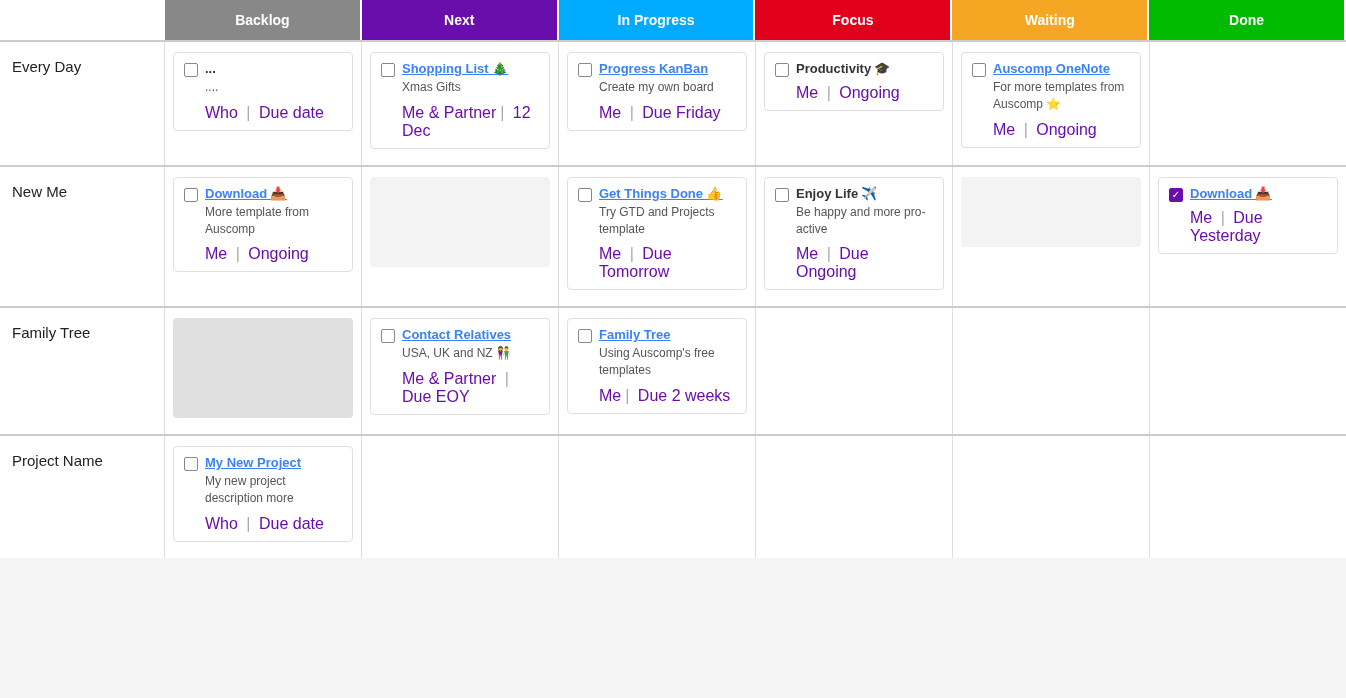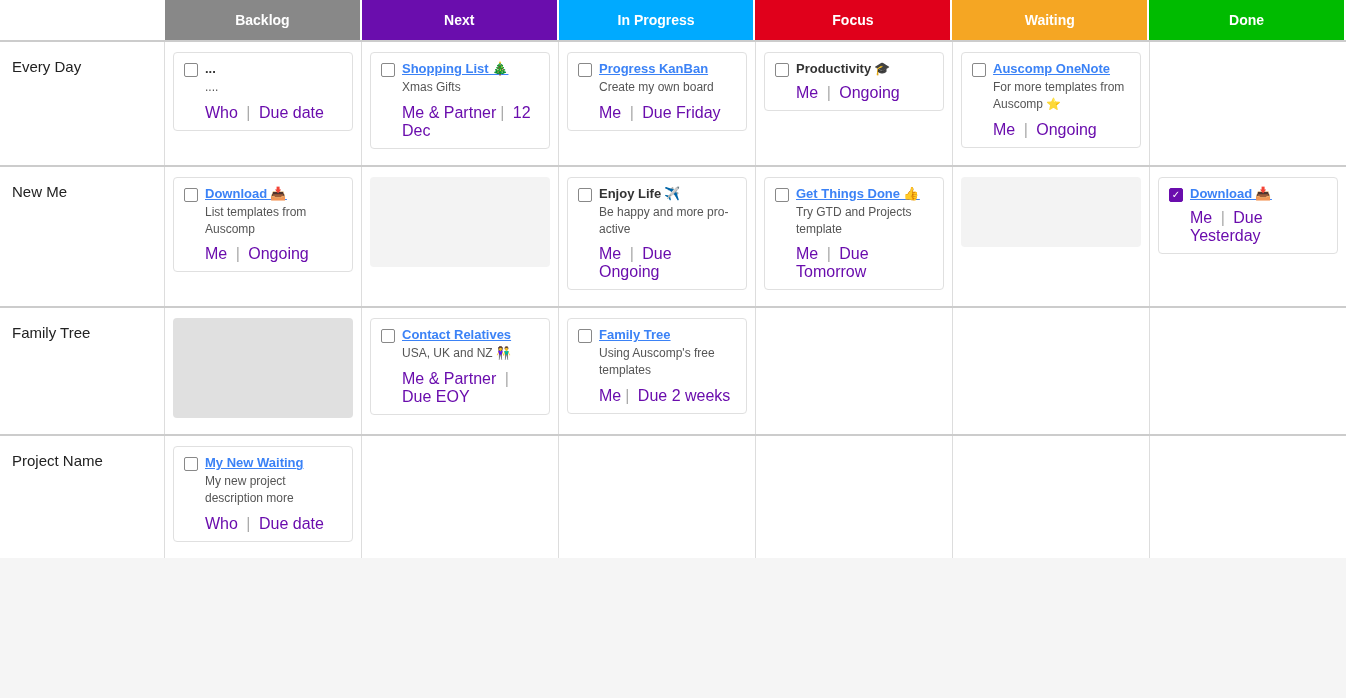--- a/index.html
+++ b/index.html
@@ -251,6 +251,21 @@
         <div class="card-checkbox">
           <div class="cb"></div>
           <div>
+            <div class="card-title">Get Things Done 👍</div>
+            <div class="card-desc">Try GTD and Projects template</div>
+            <div class="card-meta">
+              Me <span class="separator">|</span> Due Tomorrow
+            </div>
+          </div>
+        </div>
+      </div>
+    </div>
+
+    <div class="col-cell">
+      <div class="card">
+        <div class="card-checkbox">
+          <div class="cb"></div>
+          <div>
             <div class="card-title no-underline">Enjoy Life ✈️</div>
             <div class="card-desc">Be happy and more pro-active</div>
             <div class="card-meta">
@@ -262,21 +277,6 @@
     </div>
 
     <div class="col-cell">
-      <div class="card">
-        <div class="card-checkbox">
-          <div class="cb"></div>
-          <div>
-            <div class="card-title">Get Things Done 👍</div>
-            <div class="card-desc">Try GTD and Projects template</div>
-            <div class="card-meta">
-              Me <span class="separator">|</span> Due Tomorrow
-            </div>
-          </div>
-        </div>
-      </div>
-    </div>
-
-    <div class="col-cell">
       <div class="blurred-card" style="height:70px;"></div>
     </div>
 

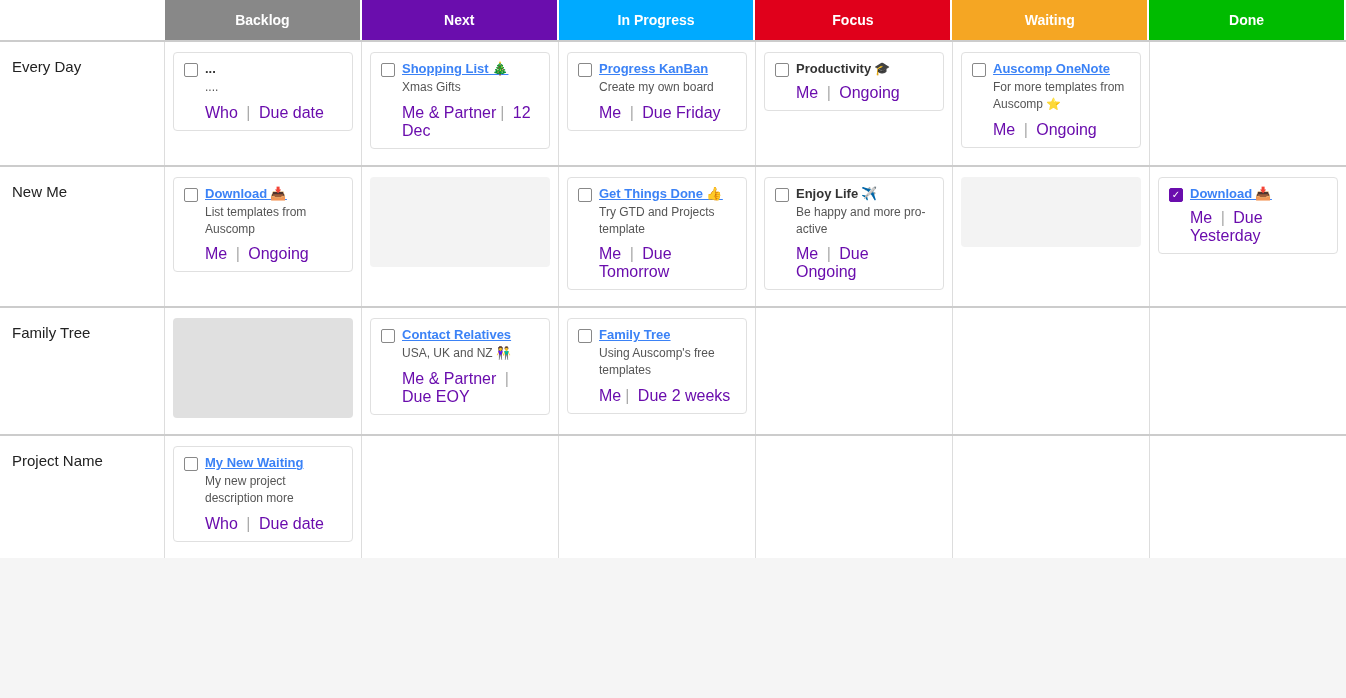--- a/index.html
+++ b/index.html
@@ -233,7 +233,7 @@
           <div class="cb"></div>
           <div>
             <div class="card-title">Download 📥</div>
-            <div class="card-desc">List templates from Auscomp</div>
+            <div class="card-desc">More template from Auscomp</div>
             <div class="card-meta">
               Me <span class="separator">|</span> Ongoing
             </div>

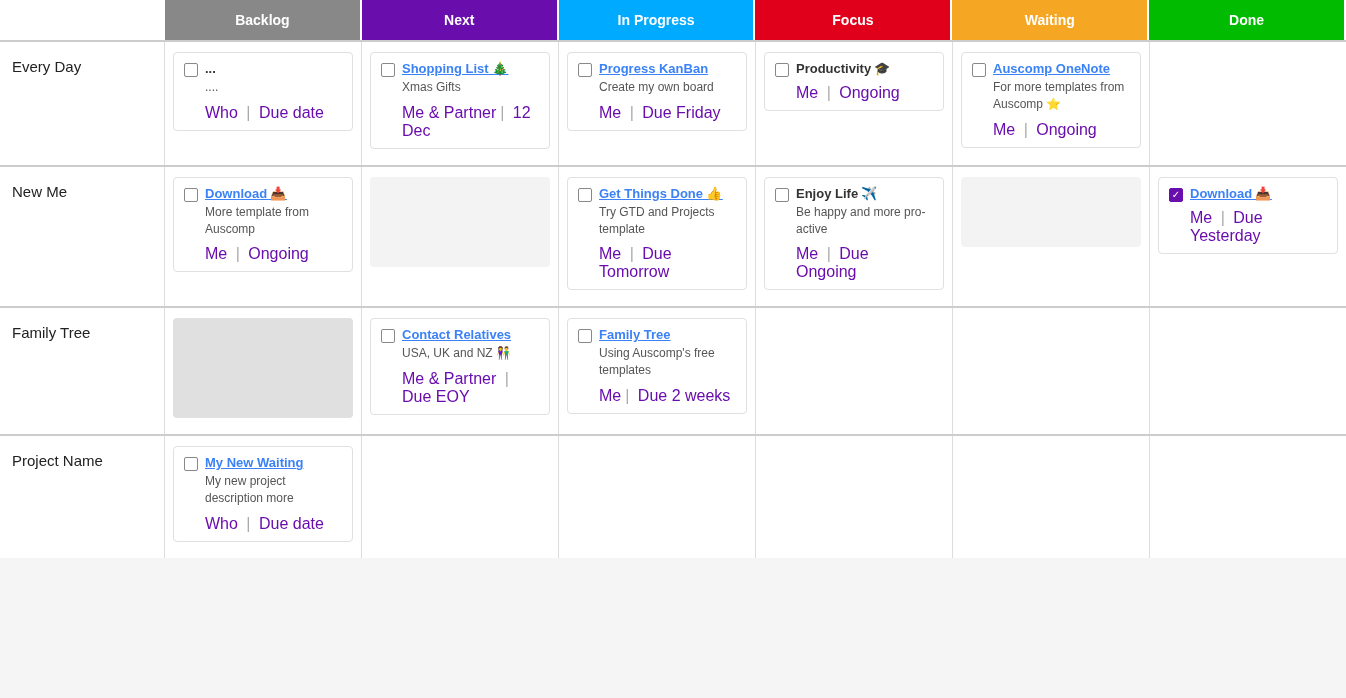--- a/index.html
+++ b/index.html
@@ -347,7 +347,7 @@
         <div class="card-checkbox">
           <div class="cb"></div>
           <div>
-            <div class="card-title">My New Waiting</div>
+            <div class="card-title">My New Project</div>
             <div class="card-desc">My new project description more</div>
             <div class="card-meta">
               Who <span class="separator">|</span> Due date

